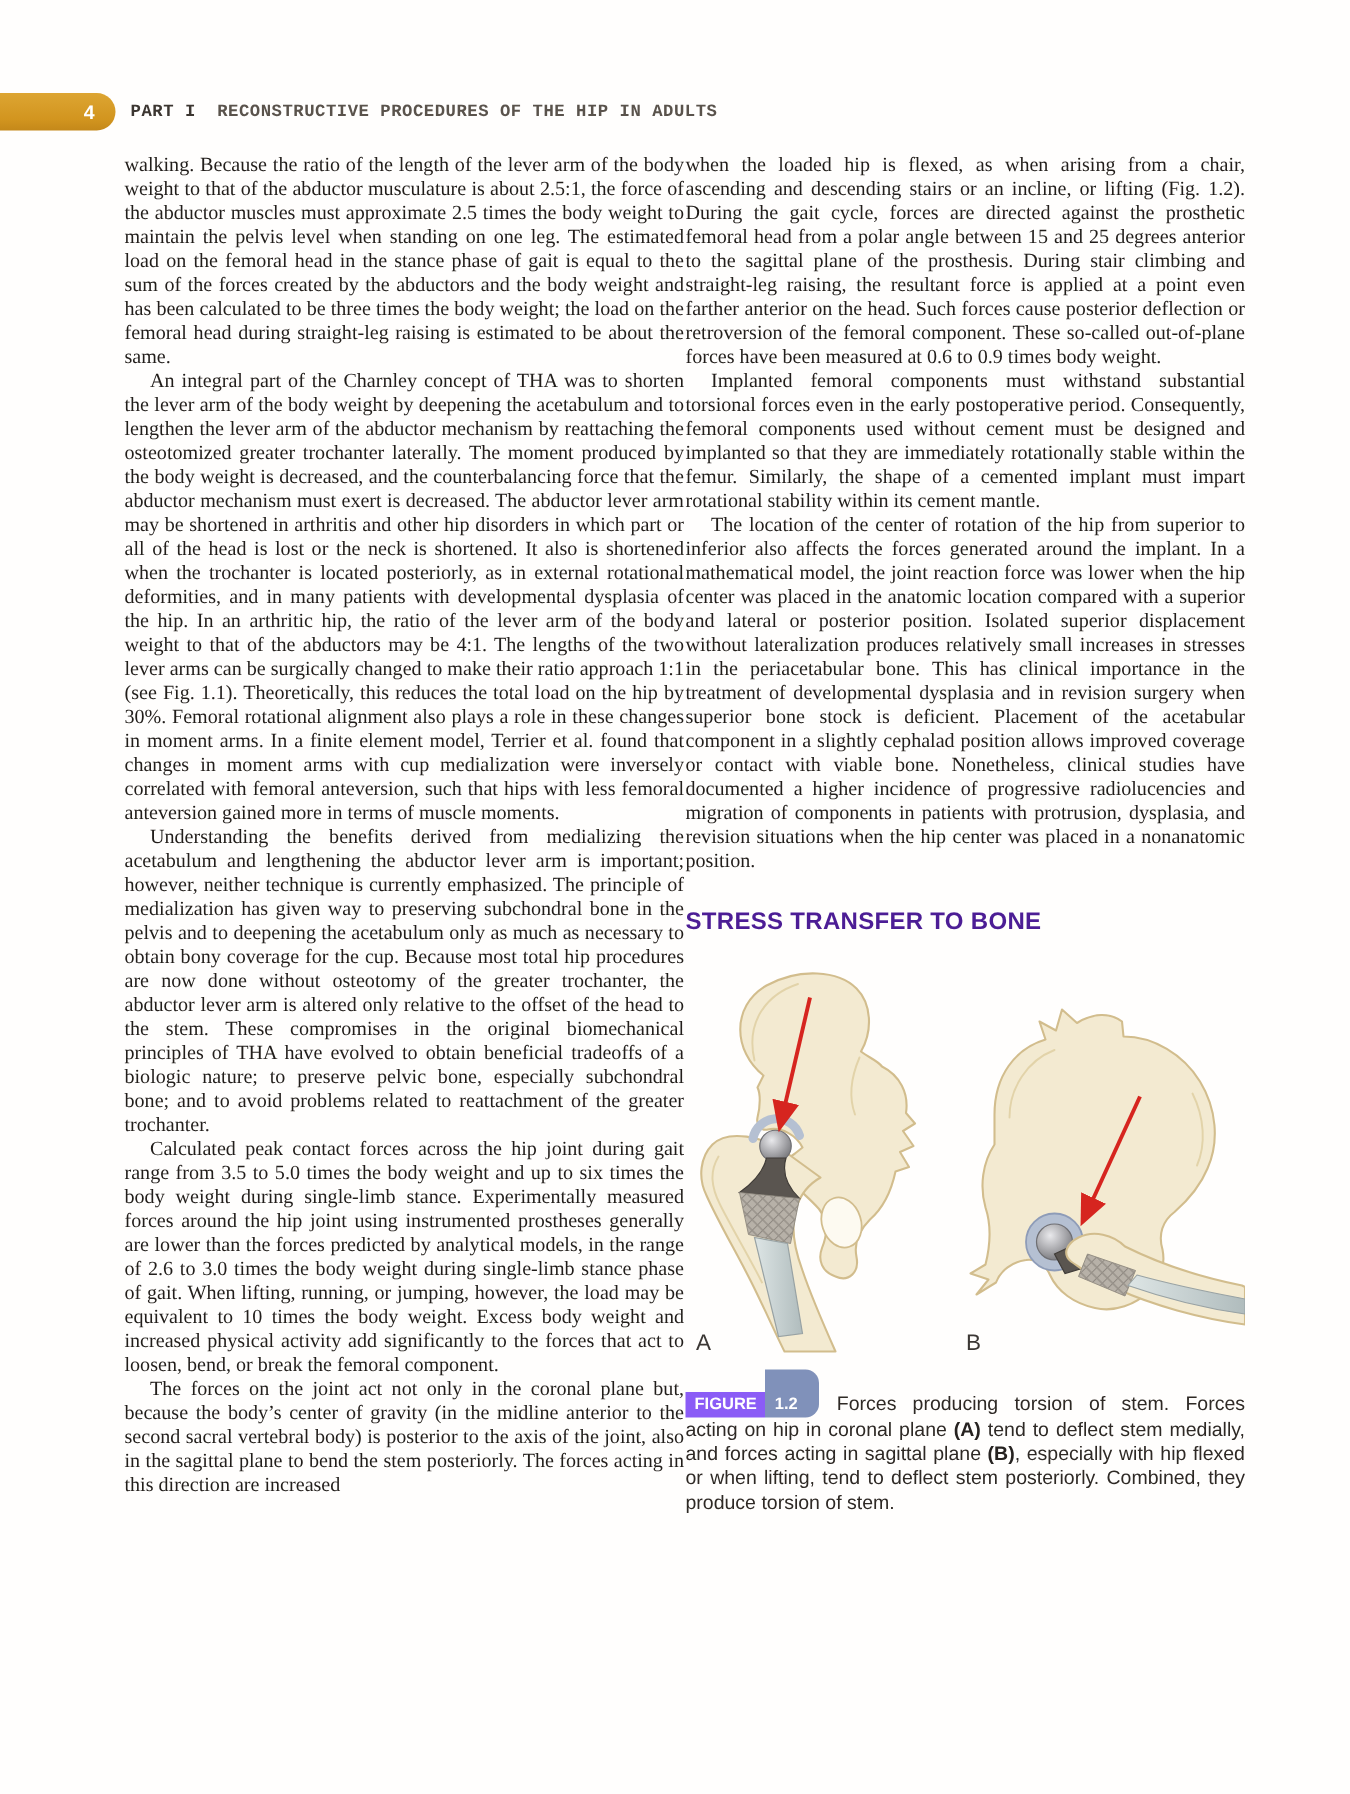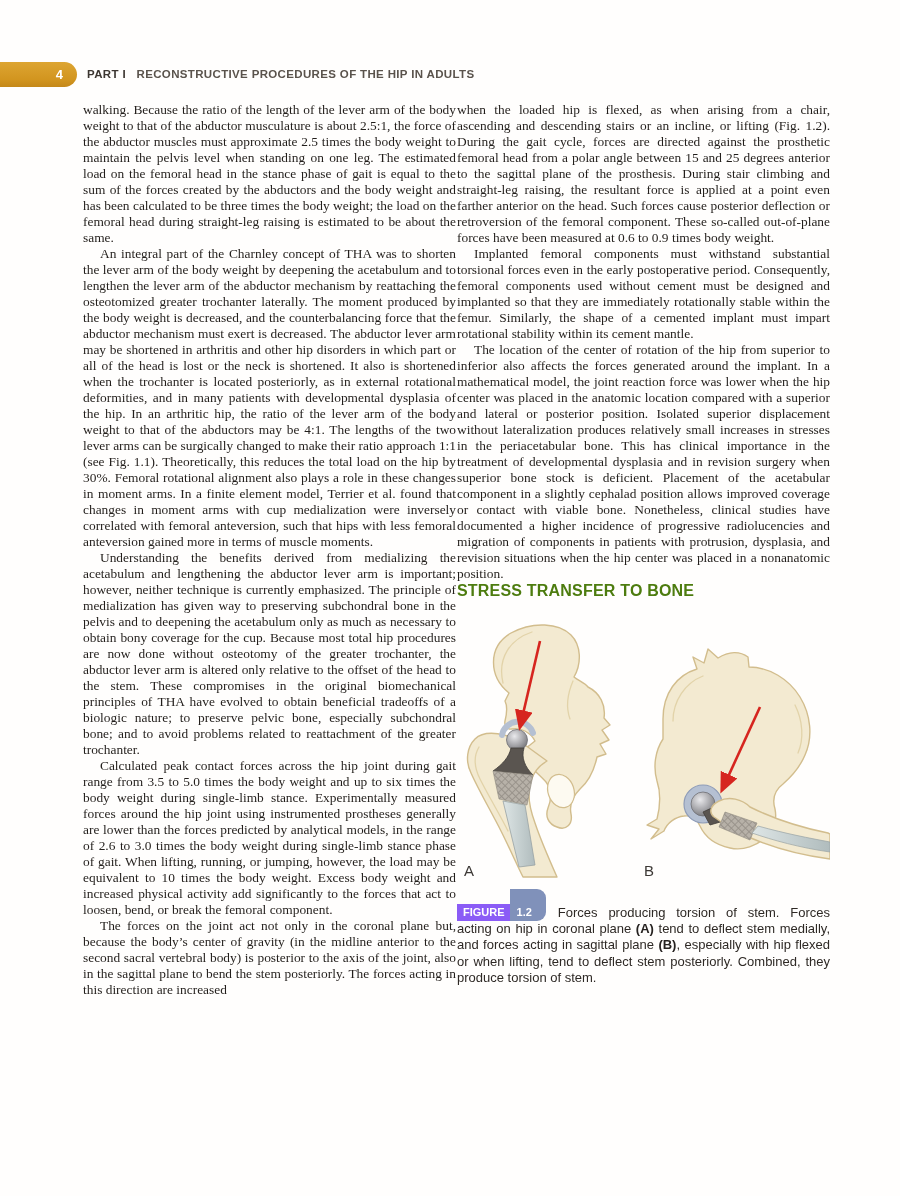--- a/index.html
+++ b/index.html
@@ -13,7 +13,7 @@
             font:bold 13px/25px "Liberation Sans",sans-serif;
             text-align:right;padding-right:14px;box-sizing:border-box;}
   .running-head{position:absolute;left:87px;top:68px;
-            font-family:Liberation Sans, sans-serif;font-size:11.5px;
+            font-family:Liberation Mono, monospace;font-size:11.5px;
             letter-spacing:.35px;color:#47413c;white-space:nowrap;}
   .running-head .part{font-weight:bold;color:#3c3631;margin-right:7px;}
   .running-head .title{font-weight:bold;color:#5a534c;}

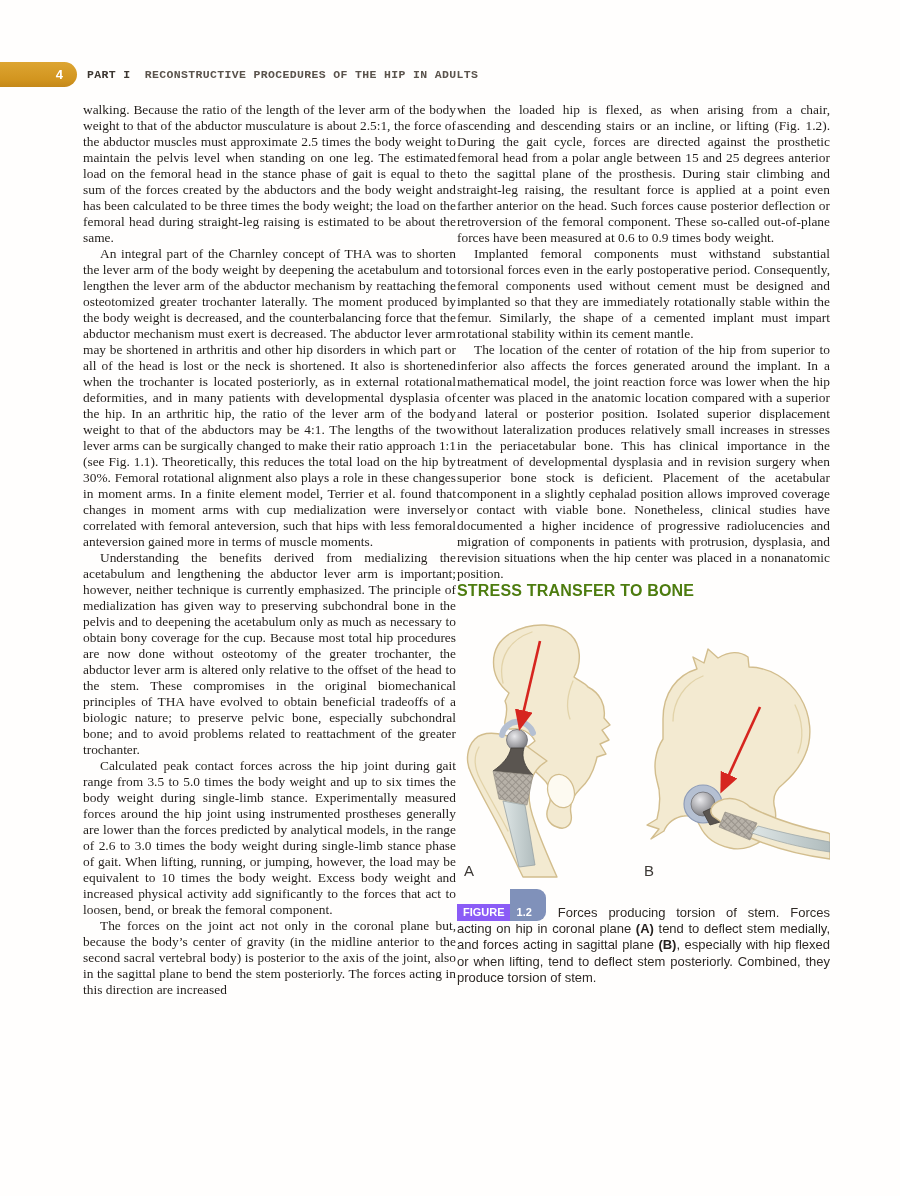--- a/index.html
+++ b/index.html
@@ -25,8 +25,8 @@
   p.body{margin:0;text-align:justify;font-size:13.4px;line-height:16px;}
   p.ind{text-indent:17px;}
 
-  h2.section{margin:0 0 3px 0;font-family:"Liberation Sans",sans-serif;
-             font-weight:bold;font-size:16px;letter-spacing:.2px;color:#4d7c0f;}
+  h2.section{margin:24px 0 3px 0;font-family:"Liberation Sans",sans-serif;
+             font-weight:bold;font-size:16px;letter-spacing:.2px;color:#4c1d95;}
 
   
   .figure{margin-top:21px;}

